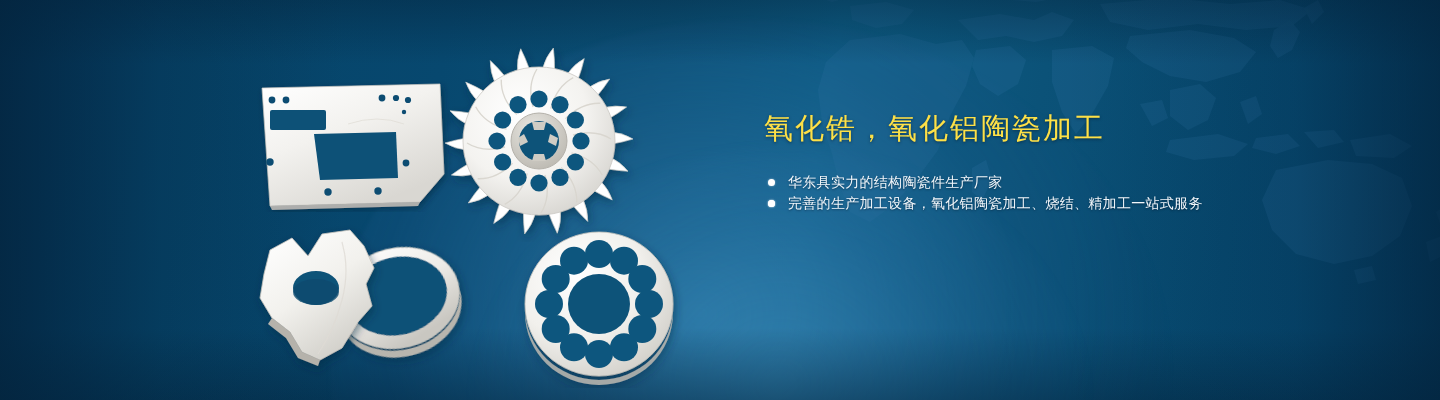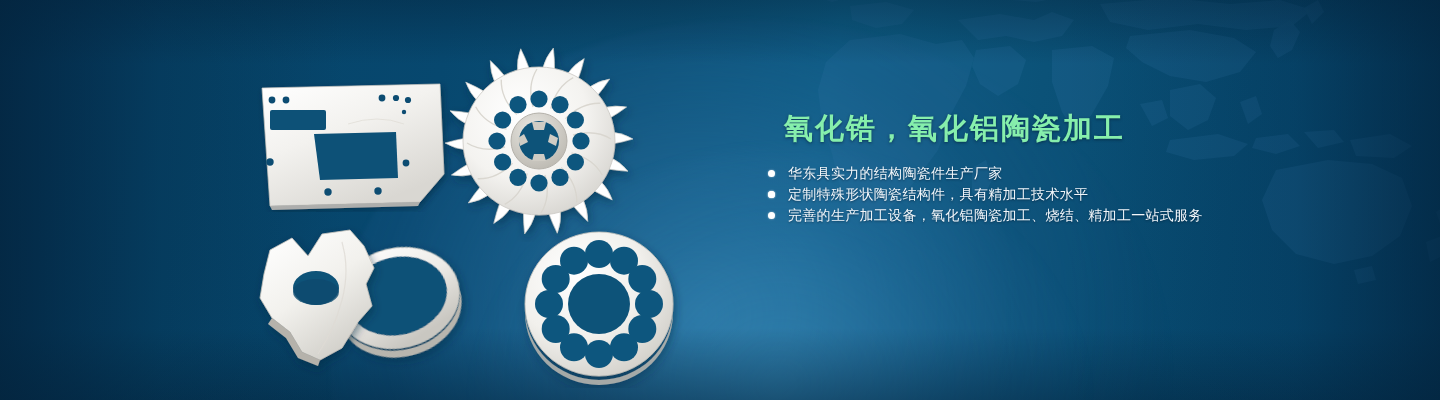--- a/index.html
+++ b/index.html
@@ -85,11 +85,10 @@
     font-size:29px;
     line-height:40px;
     letter-spacing:2px;
-    color:#86efac;
-    font-weight:700;
+    color:#fde047;
+    font-weight:400;
     text-shadow:0 1px 3px rgba(0,20,40,0.55);
     white-space:nowrap;
-    margin-left:20px;
   }
   .bullets{
     margin-top:15px;

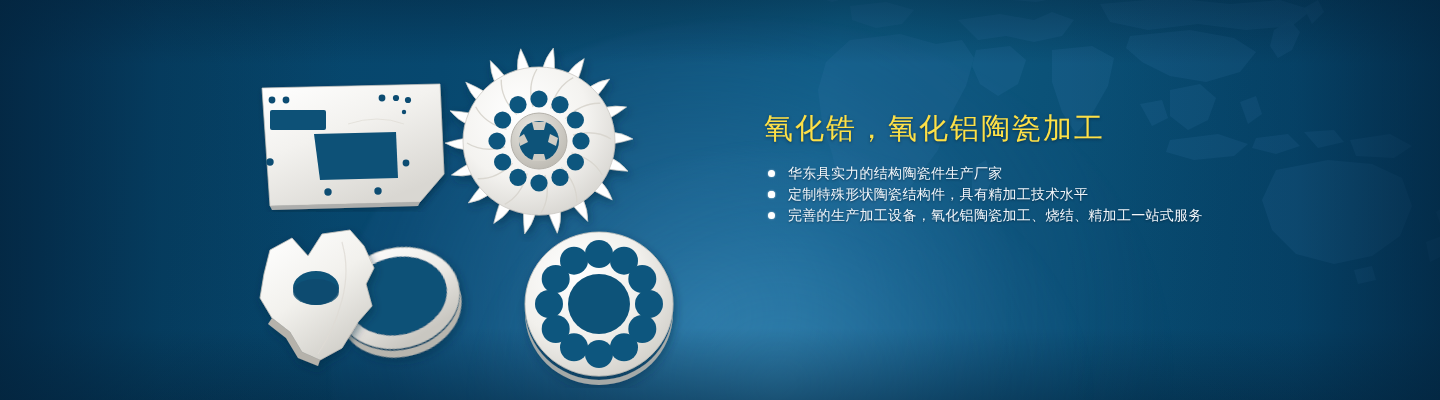--- a/index.html
+++ b/index.html
@@ -91,7 +91,7 @@
     white-space:nowrap;
   }
   .bullets{
-    margin-top:15px;
+    margin-top:24px;
     list-style:none;
   }
   .bullets li{

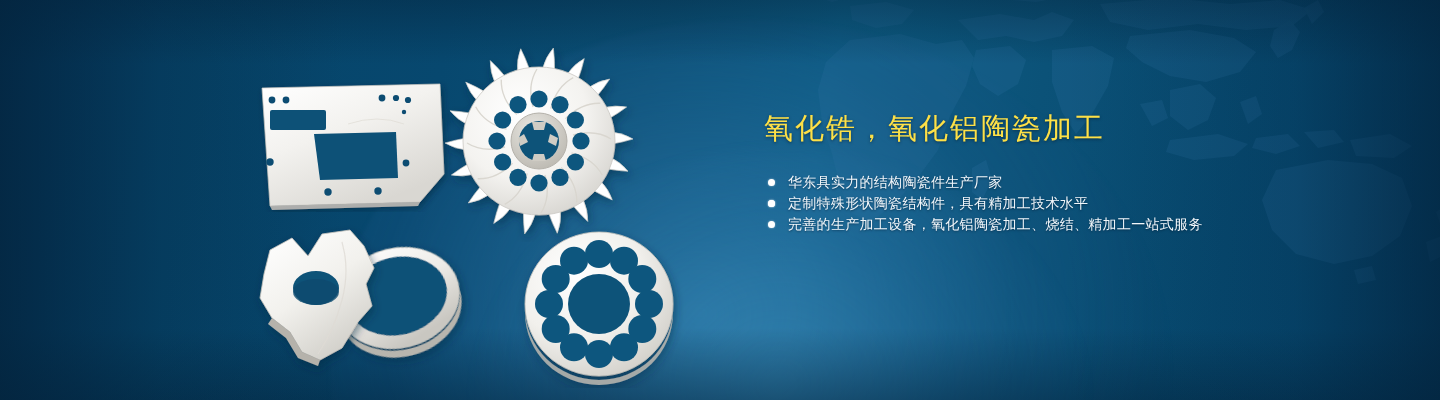--- a/index.html
+++ b/index.html
@@ -470,10 +470,6 @@
       </li>
       <li>
         <span class="dot"></span>
-        <span>定制特殊形状陶瓷结构件，具有精加工技术水平</span>
-      </li>
-      <li>
-        <span class="dot"></span>
         <span>完善的生产加工设备，氧化铝陶瓷加工、烧结、精加工一站式服务</span>
       </li>
     </ul>

